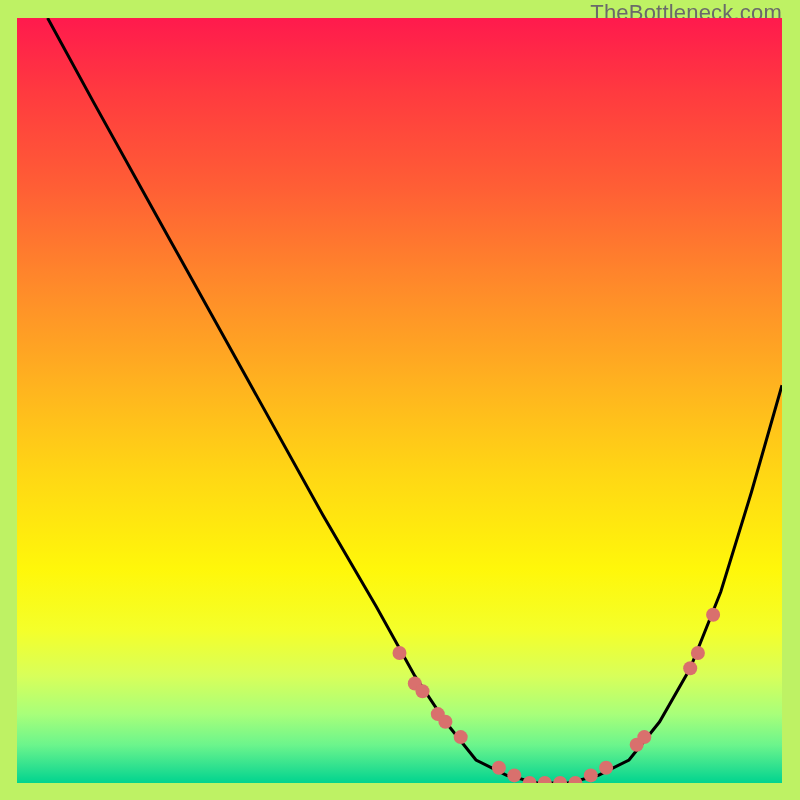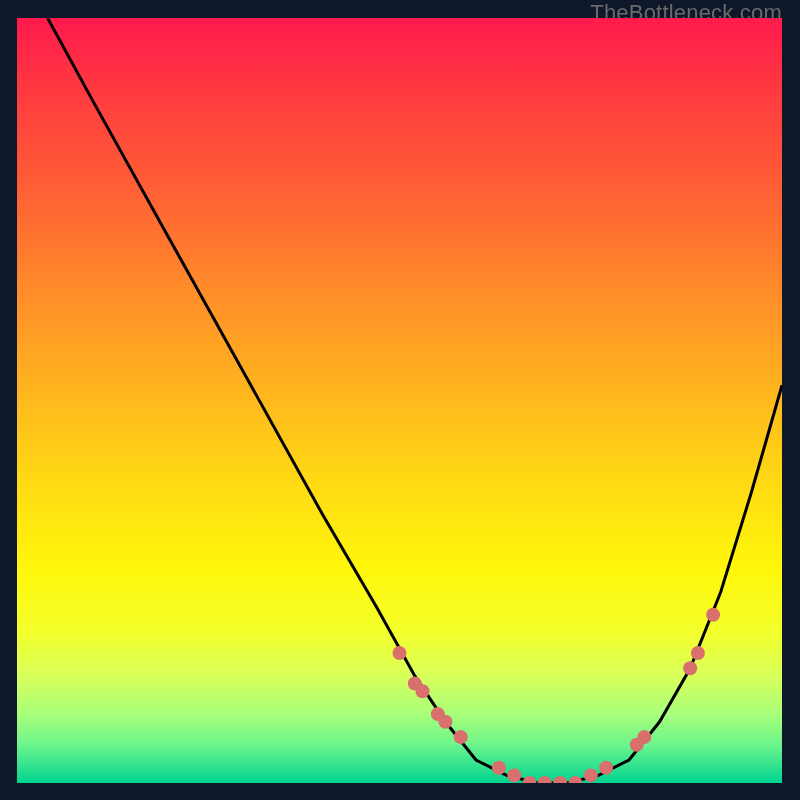--- a/index.html
+++ b/index.html
@@ -15,7 +15,7 @@
     position: relative;
     width: 800px;
     height: 800px;
-    background: #0f172a;
+    background: #bef264;
   }
   .plot-area {
     position: absolute;

